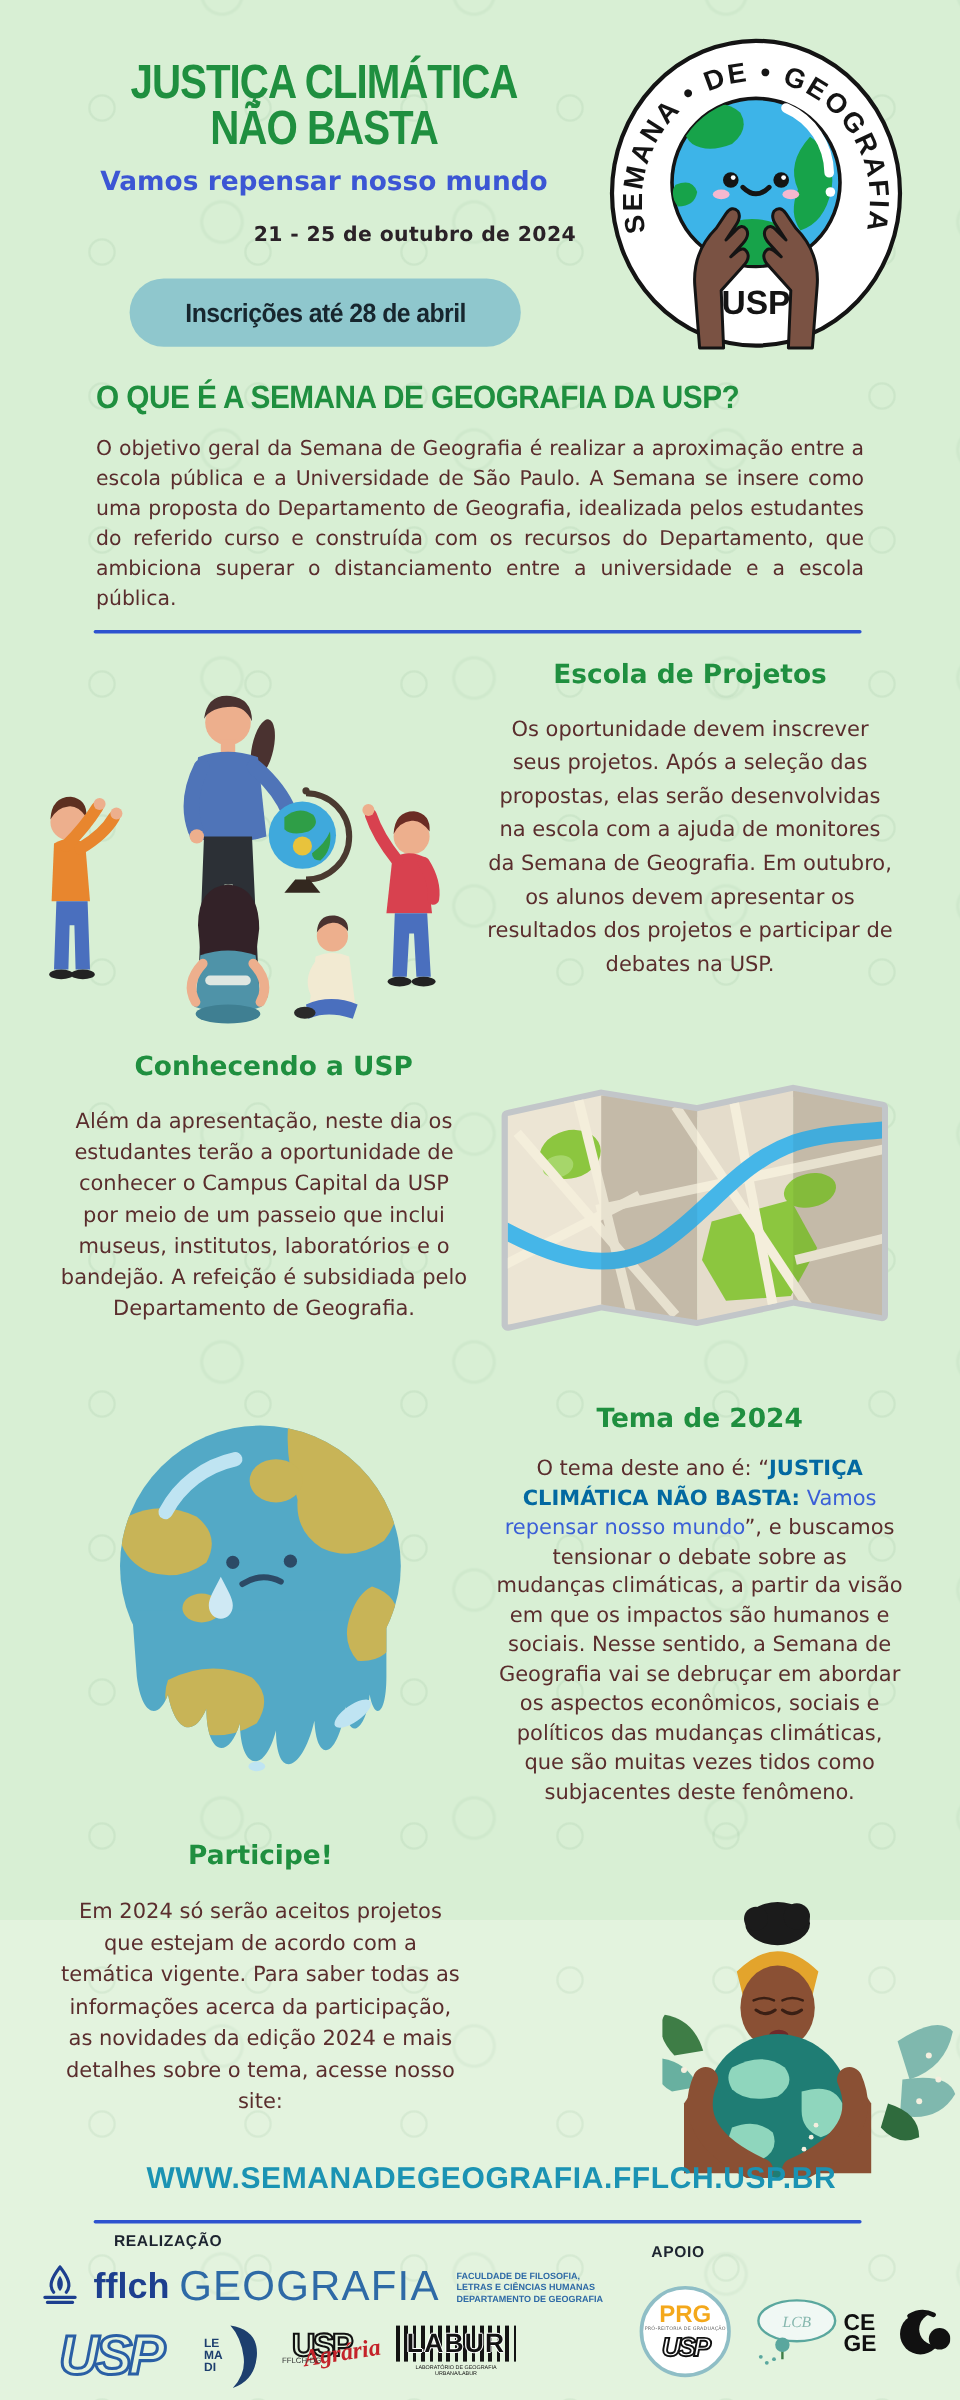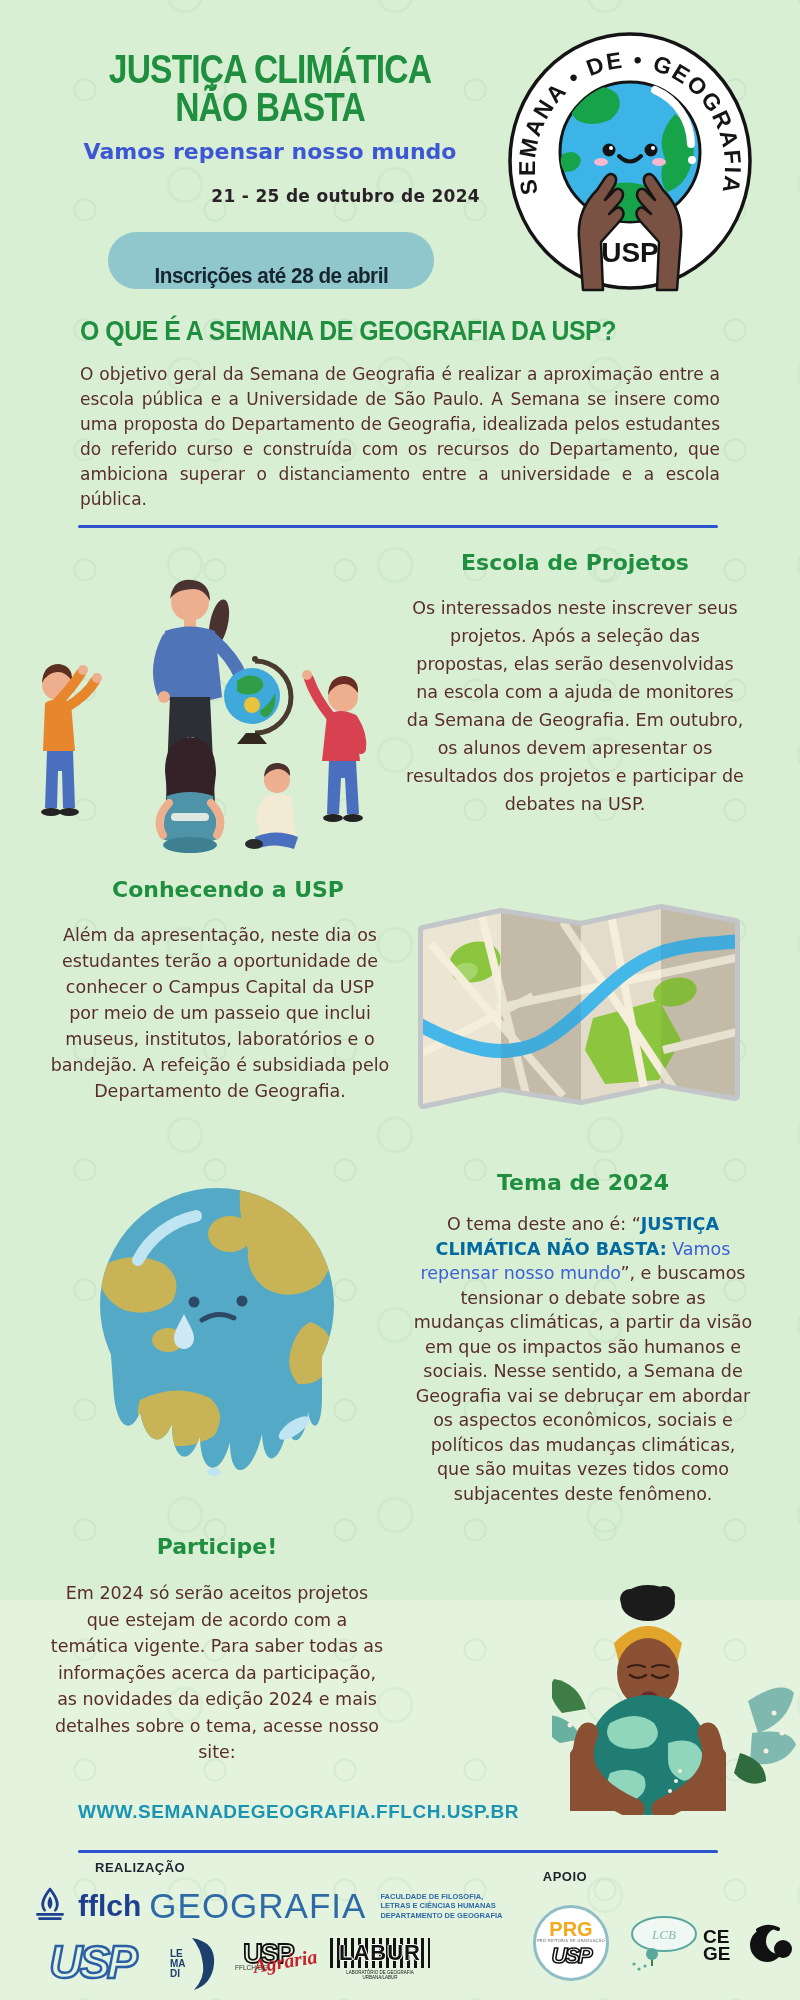--- a/index.html
+++ b/index.html
@@ -36,7 +36,7 @@
   }
   .pill{
     left:108px; top:232px; width:326px; height:57px; border-radius:30px;
-    background:#8fc7cd; display:flex; align-items:flex-end; justify-content:center;
+    background:#8fc7cd; display:flex; align-items:center; justify-content:center;
   }
   .pill span{
     font-family:"Liberation Sans", sans-serif; font-weight:bold;

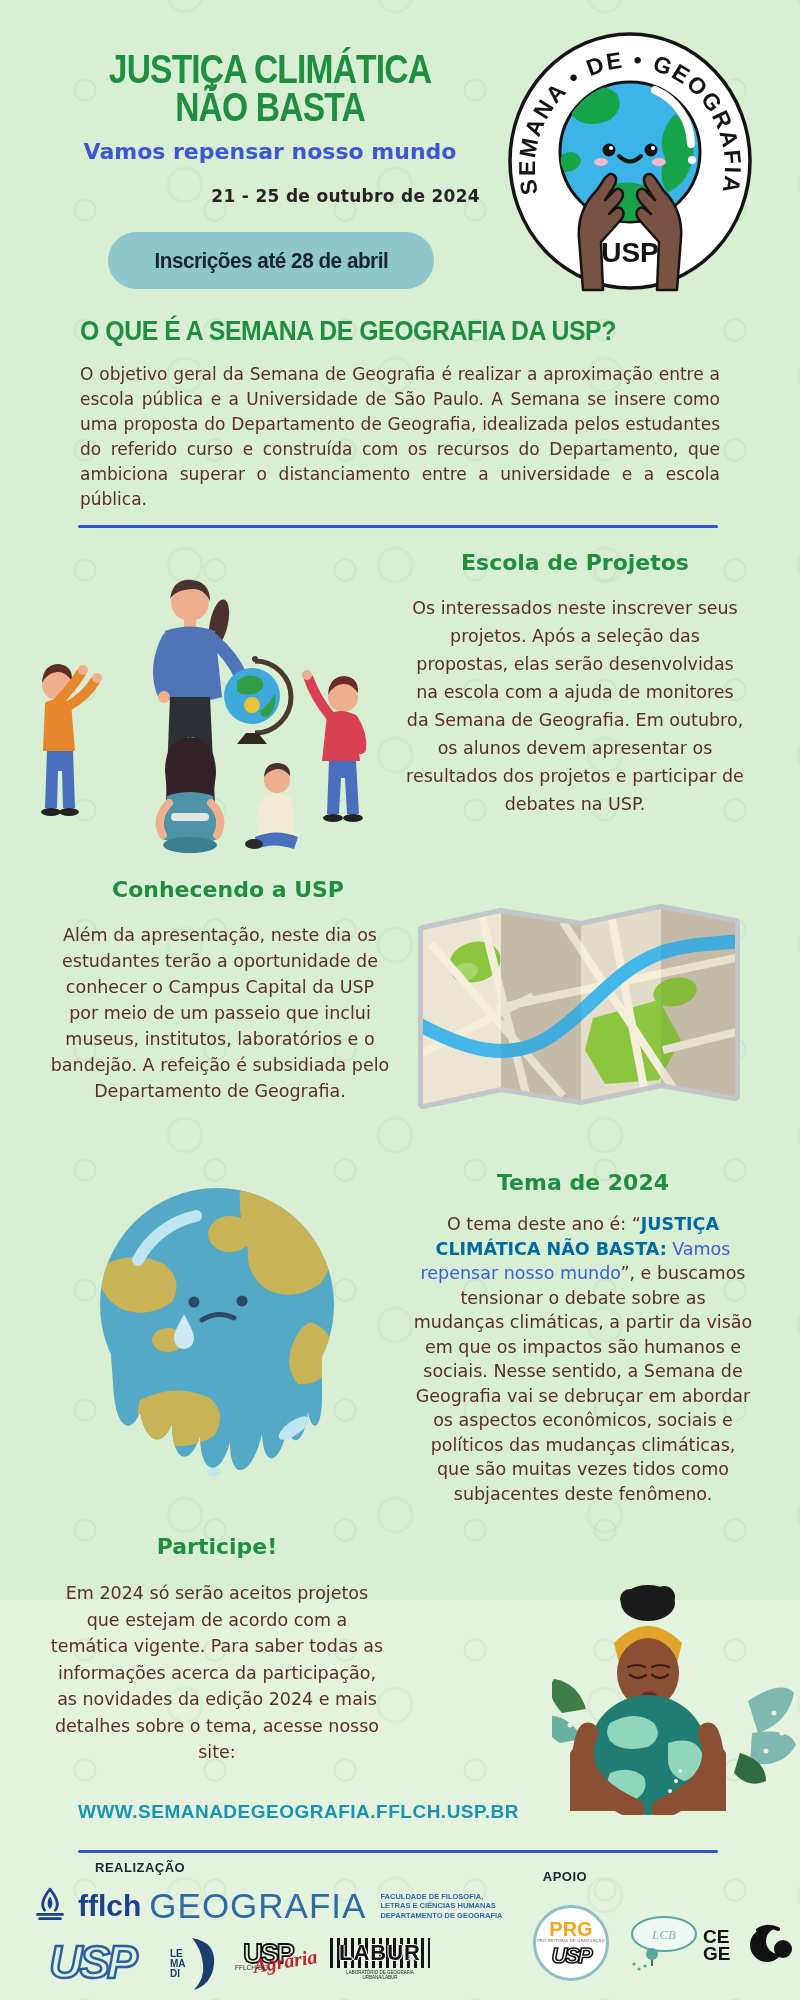--- a/index.html
+++ b/index.html
@@ -216,7 +216,7 @@
   </svg>
 
   <div class="abs sub-head" style="left:390px;top:550px;width:370px;">Escola de Projetos</div>
-  <div class="abs body-text centered" style="left:405px;top:594px;width:340px;line-height:28px;">Os interessados neste inscrever seus projetos. Após a seleção das propostas, elas serão desenvolvidas na escola com a ajuda de monitores da Semana de Geografia. Em outubro, os alunos devem apresentar os resultados dos projetos e participar de debates na USP.</div>
+  <div class="abs body-text centered" style="left:405px;top:594px;width:340px;line-height:28px;">Os oportunidade devem inscrever seus projetos. Após a seleção das propostas, elas serão desenvolvidas na escola com a ajuda de monitores da Semana de Geografia. Em outubro, os alunos devem apresentar os resultados dos projetos e participar de debates na USP.</div>
 
   <div class="abs sub-head" style="left:48px;top:877px;width:360px;">Conhecendo a USP</div>
   <div class="abs body-text centered" style="left:50px;top:922px;width:340px;line-height:26px;">Além da apresentação, neste dia os estudantes terão a oportunidade de conhecer o Campus Capital da USP por meio de um passeio que inclui museus, institutos, laboratórios e o bandejão. A refeição é subsidiada pelo Departamento de Geografia.</div>

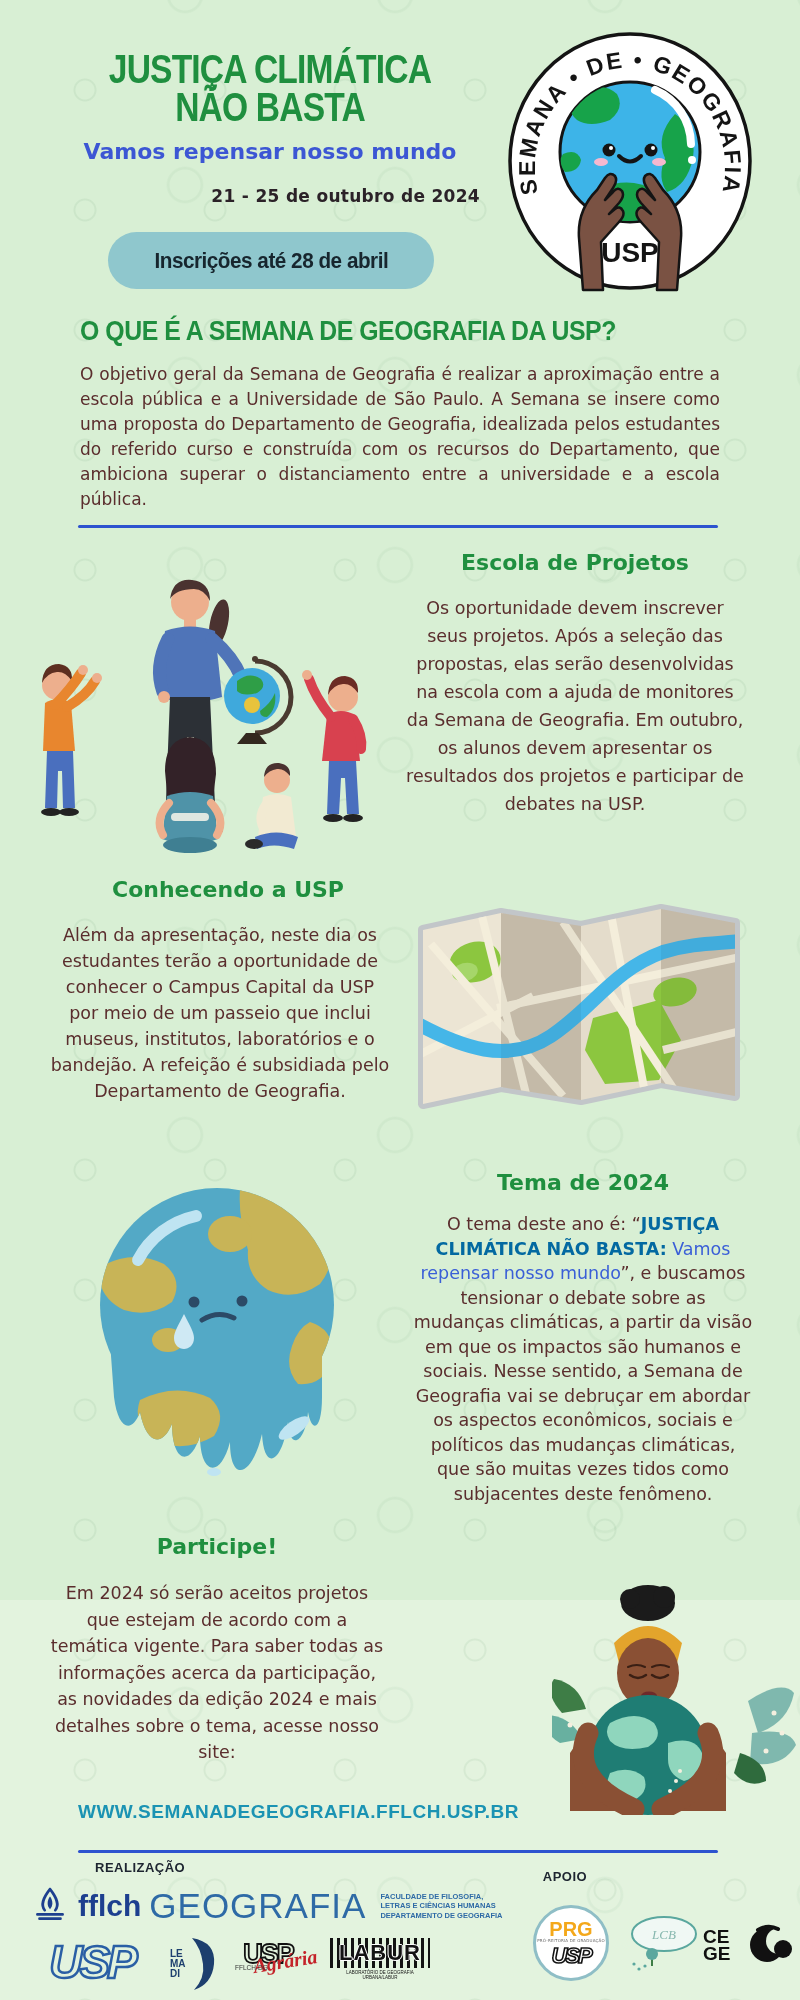--- a/index.html
+++ b/index.html
@@ -56,7 +56,7 @@
   .divider{ height:3px; background:#2d53cf; border-radius:2px; }
   .url-line{
     font-family:"Liberation Sans", sans-serif; font-weight:bold;
-    color:#1b93b3; font-size:19px; letter-spacing:.5px; text-align:center;
+    color:#1b93b3; font-size:25px; letter-spacing:.5px; text-align:center;margin-left:44px;
   }
   .blue-strong{ color:#0369a1; font-weight:bold; }
   .blue-soft{ color:#3a5fd7; }

